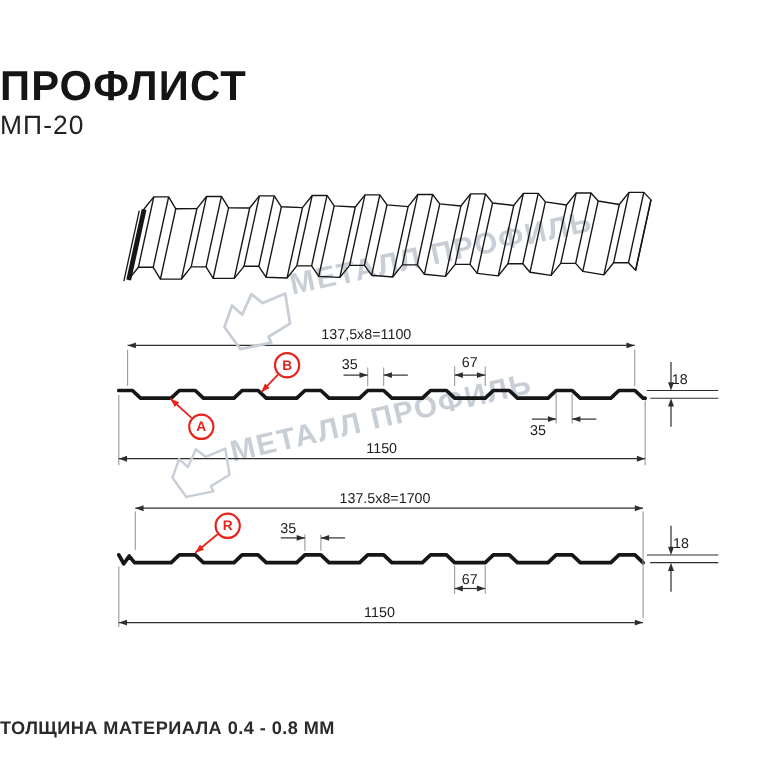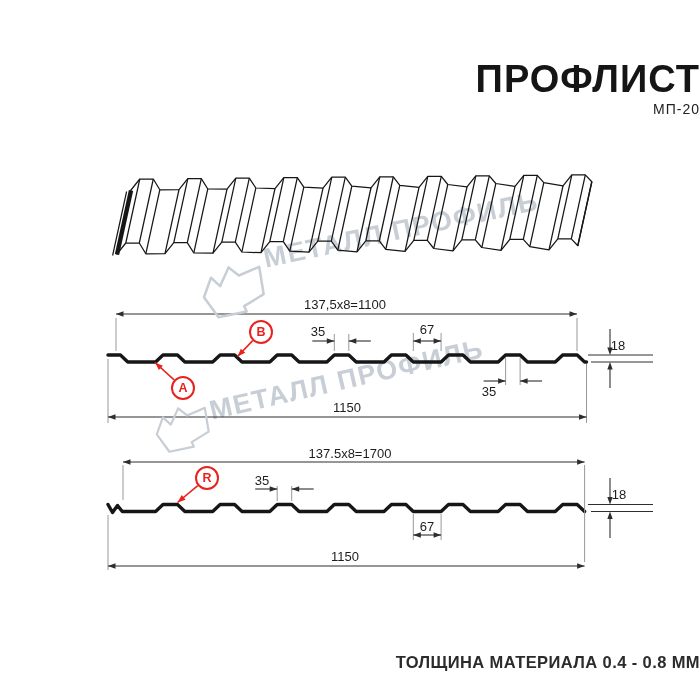--- a/index.html
+++ b/index.html
@@ -5,7 +5,7 @@
   html,body{margin:0;padding:0;background:#fff;}
   #stage{position:relative;width:700px;height:700px;background:#ffffff;overflow:hidden;
          font-family:"Liberation Sans",sans-serif;}
-  .hdr{position:absolute;left:0;width:700px;text-align:right;color:#151515;}
+  .hdr{position:absolute;left:0;width:700px;text-align:left;color:#151515;}
   #title{top:58px;font-size:38px;font-weight:bold;letter-spacing:1px;}
   #subtitle{top:101px;font-size:14px;font-weight:500;letter-spacing:1px;color:#222;}
   #footer{top:653px;font-size:16.5px;font-weight:600;letter-spacing:.4px;color:#2b2b2b;}

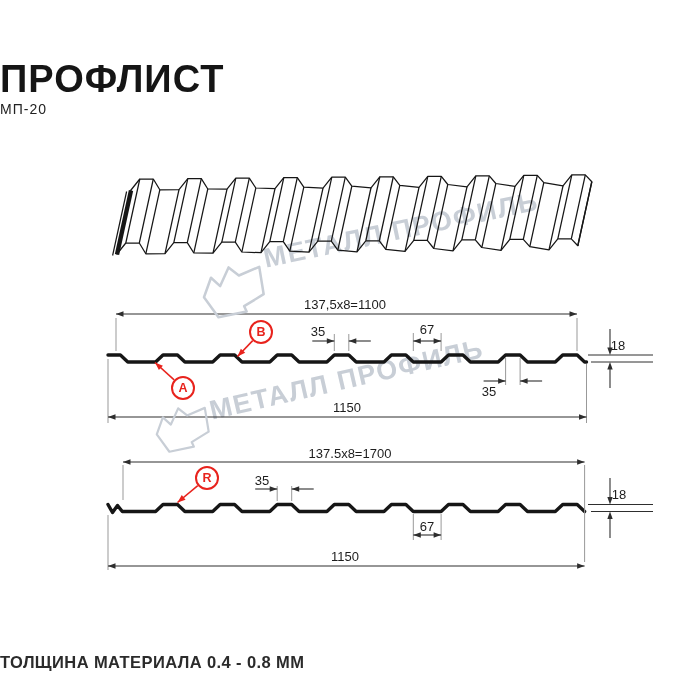--- a/index.html
+++ b/index.html
@@ -7,7 +7,7 @@
          font-family:"Liberation Sans",sans-serif;}
   .hdr{position:absolute;left:0;width:700px;text-align:left;color:#151515;}
   #title{top:58px;font-size:38px;font-weight:bold;letter-spacing:1px;}
-  #subtitle{top:101px;font-size:14px;font-weight:500;letter-spacing:1px;color:#222;}
+  #subtitle{top:101px;font-size:24px;font-weight:500;letter-spacing:1px;color:#222;}
   #footer{top:653px;font-size:16.5px;font-weight:600;letter-spacing:.4px;color:#2b2b2b;}
   .wm{position:absolute;z-index:1;font-weight:bold;font-size:27px;letter-spacing:1.5px;
       white-space:nowrap;transform-origin:left center;color:#c8ced6;}

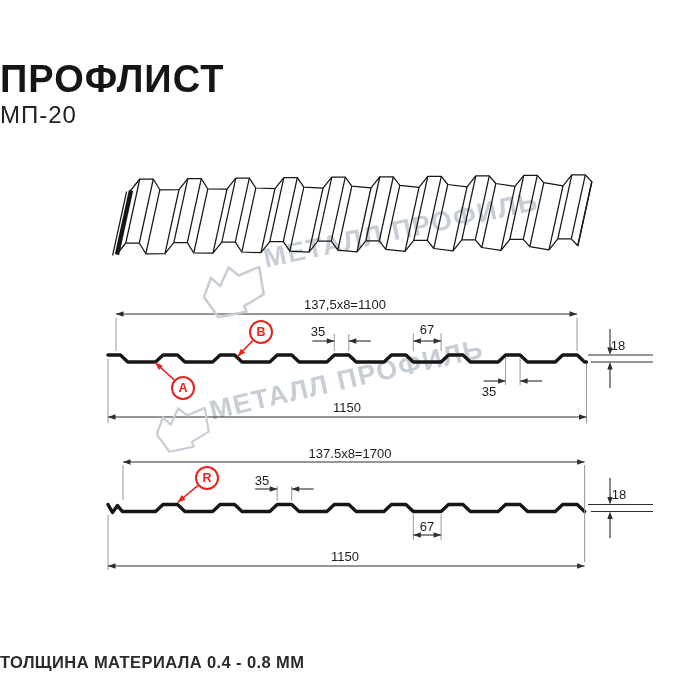--- a/index.html
+++ b/index.html
@@ -154,7 +154,7 @@
   <div id="subtitle" class="hdr">МП-20</div>
   <div id="footer" class="hdr">ТОЛЩИНА МАТЕРИАЛА 0.4 - 0.8 ММ</div>
 
-  <span class="dim" style="left:345px;top:304px">137,5x8=1100</span>
+  <span class="dim" style="left:333px;top:304px">137,5x8=1100</span>
   <span class="dim" style="left:318px;top:331px">35</span>
   <span class="dim" style="left:427px;top:329px">67</span>
   <span class="dim" style="left:618px;top:345px">18</span>

